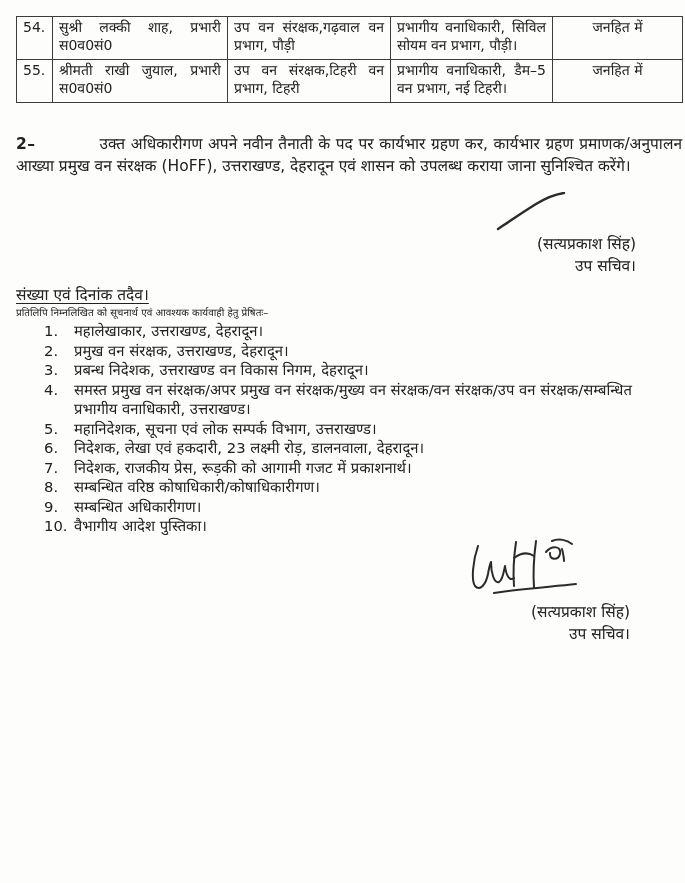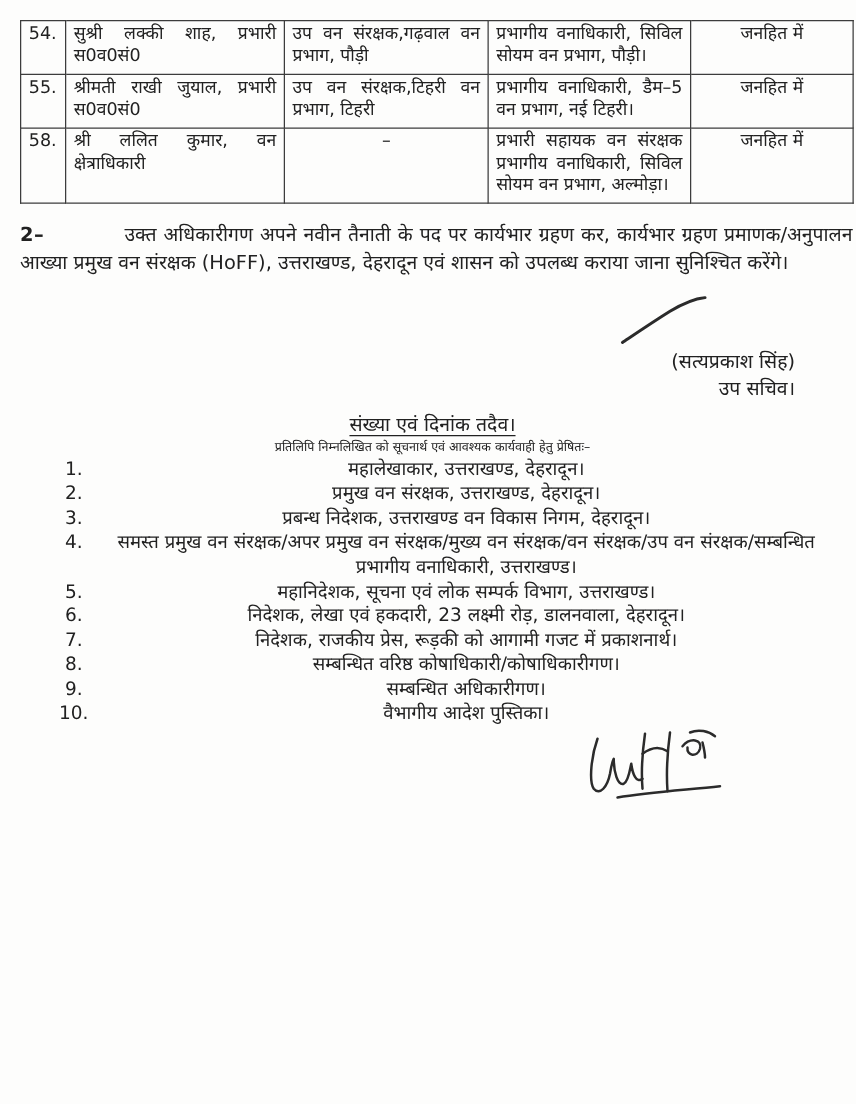--- a/index.html
+++ b/index.html
@@ -95,13 +95,6 @@
         <td>प्रभागीय वनाधिकारी, डैम–5 वन प्रभाग, नई टिहरी।</td>
         <td class="remark">जनहित में</td>
       </tr>
-      <tr>
-        <td class="sno">58.</td>
-        <td>श्री ललित कुमार, वन क्षेत्राधिकारी</td>
-        <td class="dash">–</td>
-        <td>प्रभारी सहायक वन संरक्षक प्रभागीय वनाधिकारी, सिविल सोयम वन प्रभाग, अल्मोड़ा।</td>
-        <td class="remark">जनहित में</td>
-      </tr>
     </tbody>
   </table>
 

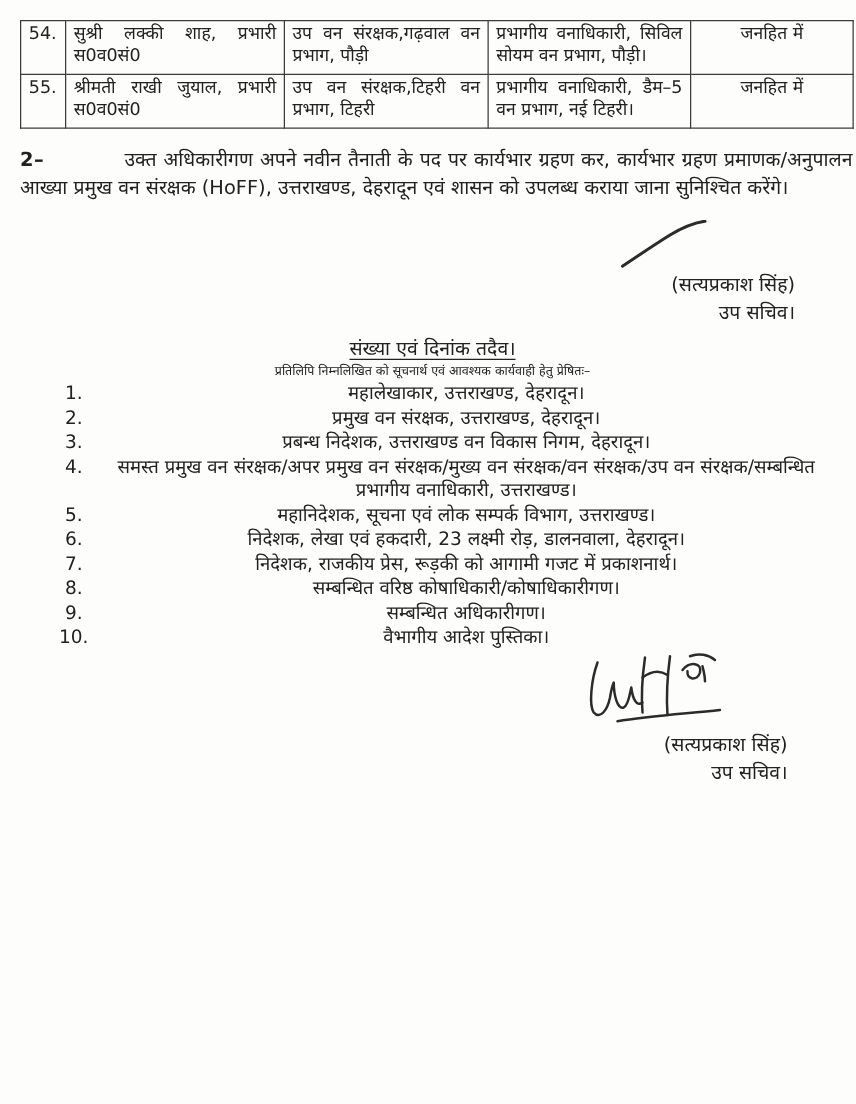--- a/index.html
+++ b/index.html
@@ -36,7 +36,7 @@
   
   .para2{
     width:666px;
-    margin-top:14px;
+    margin-top:30px;
     font-size:15.5px;
     line-height:1.42;
     text-align:justify;

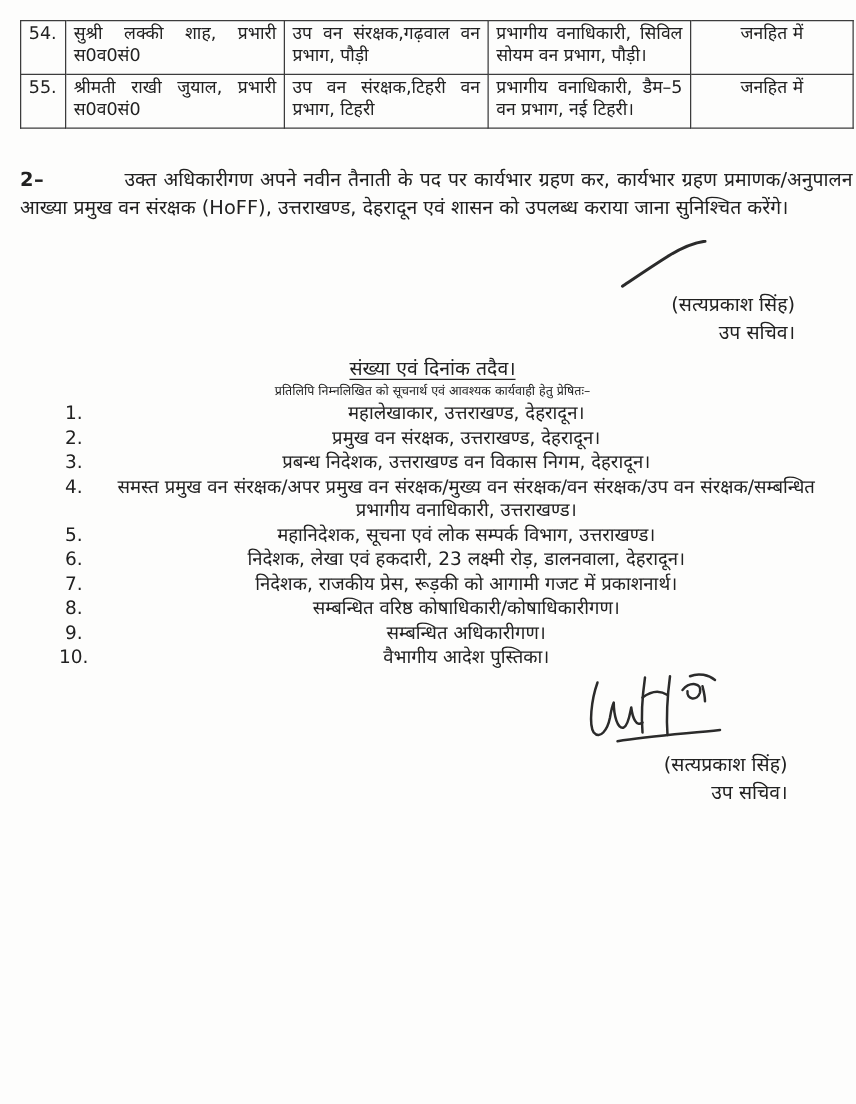--- a/index.html
+++ b/index.html
@@ -54,7 +54,7 @@
   .sig svg{ display:block; margin:0 auto; }
   .sig .sig-name{ margin-top:1px; }
   
-  .copy{ margin-top:6px; width:660px;text-align:center; }
+  .copy{ margin-top:6px; width:660px; }
   .copy-heading{
     font-size:15.5px;
     text-decoration:underline;

